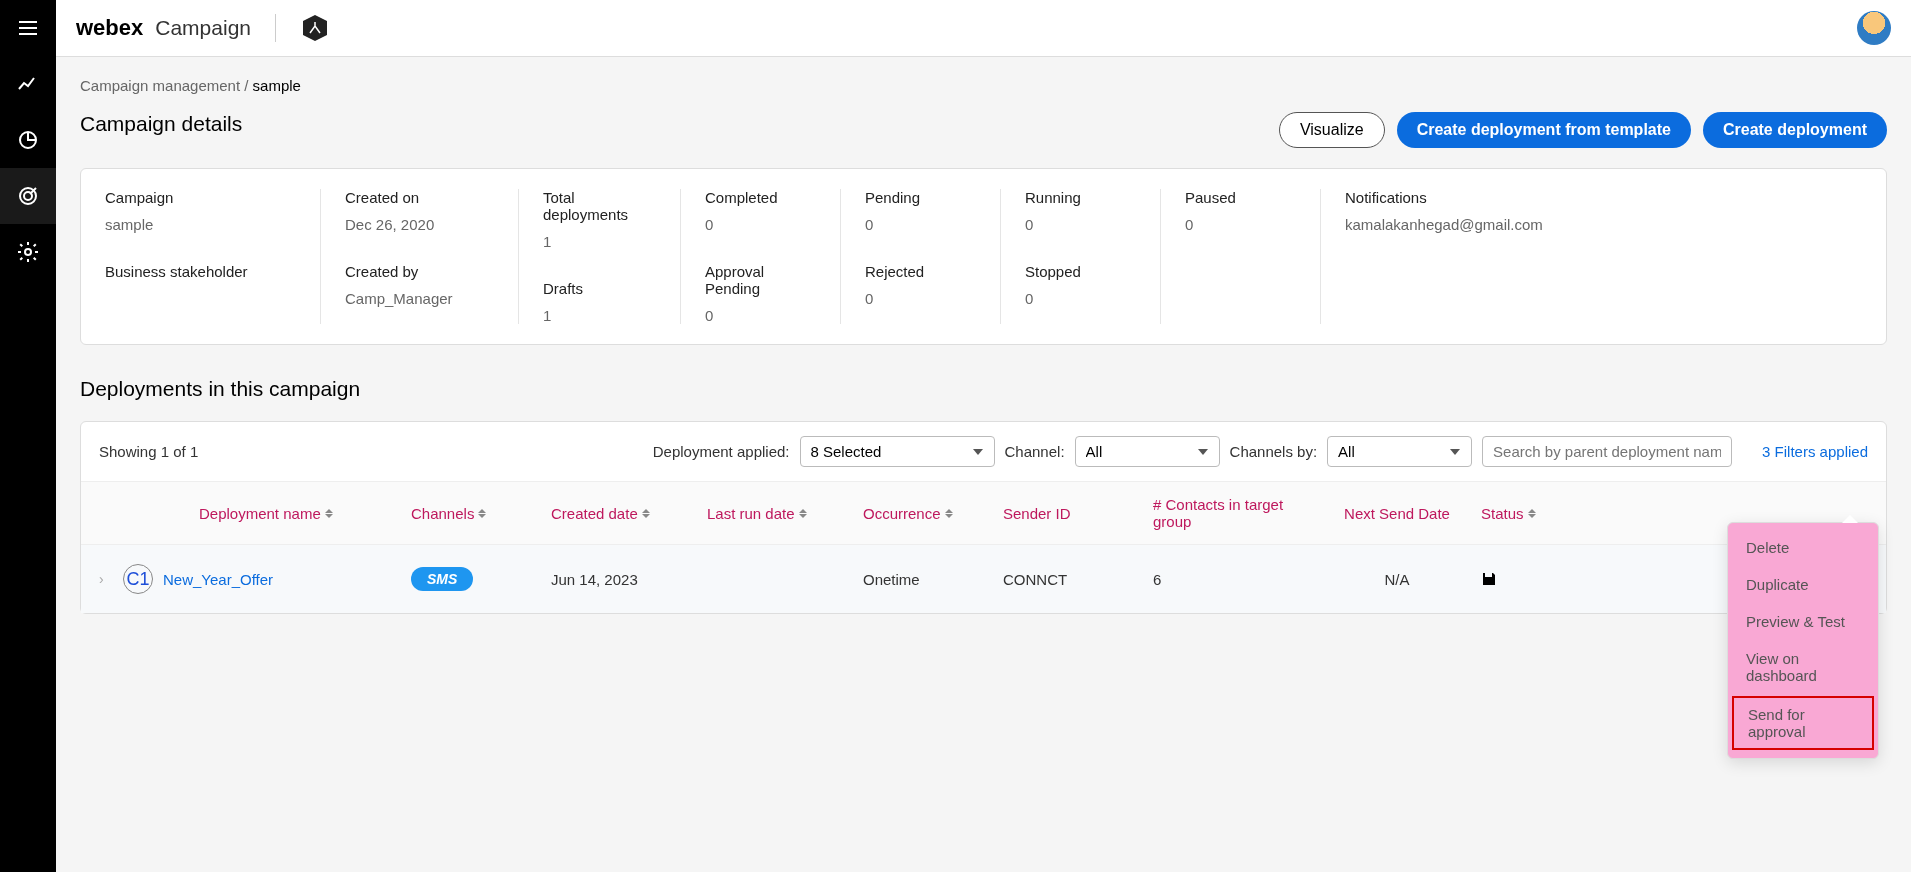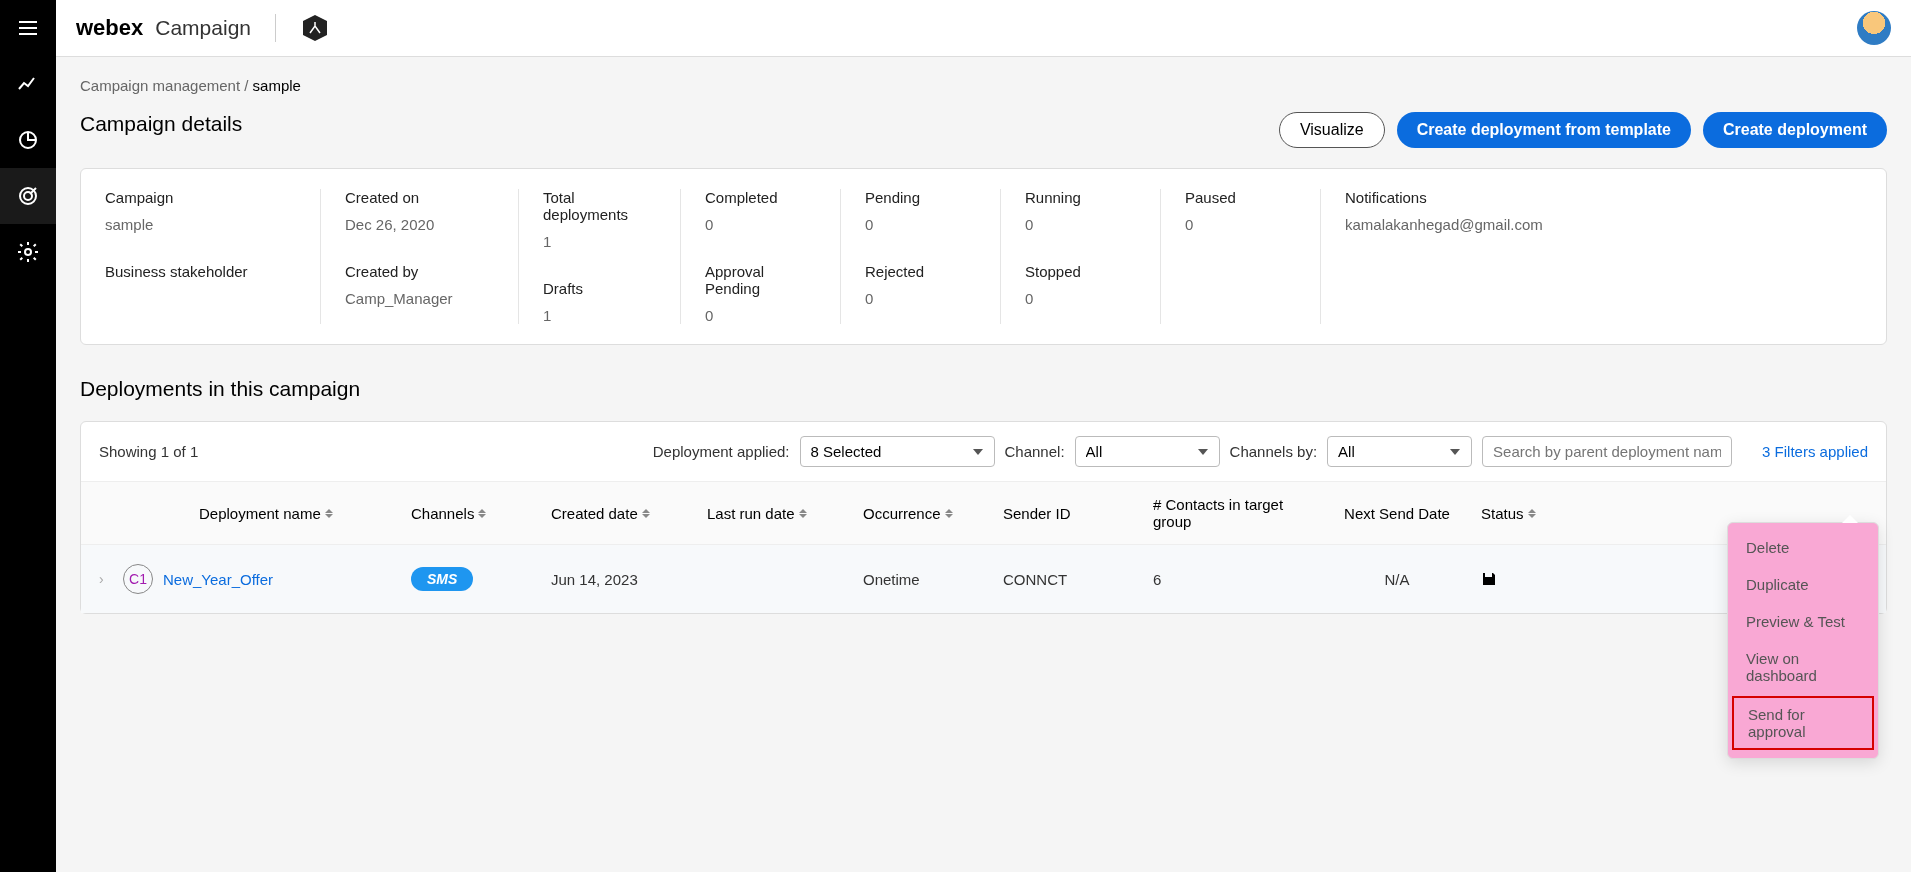--- a/index.html
+++ b/index.html
@@ -51,7 +51,7 @@
   .filters-applied { color: #0b6cde; font-size: 15px; margin-left: 20px; cursor: pointer; }
   
   .table-head { display: flex; padding: 14px 18px; background: #fafafa; border-top: 1px solid #eee; border-bottom: 1px solid #eee; }
-  .th { font-size: 15px; color: #000000; display: flex; align-items: center; gap: 4px; }
+  .th { font-size: 15px; color: #be185d; display: flex; align-items: center; gap: 4px; }
   .sort-icon { display: inline-flex; flex-direction: column; gap: 1px; }
   .sort-icon::before { content: ""; border-left: 4px solid transparent; border-right: 4px solid transparent; border-bottom: 4px solid #888; }
   .sort-icon::after { content: ""; border-left: 4px solid transparent; border-right: 4px solid transparent; border-top: 4px solid #888; }

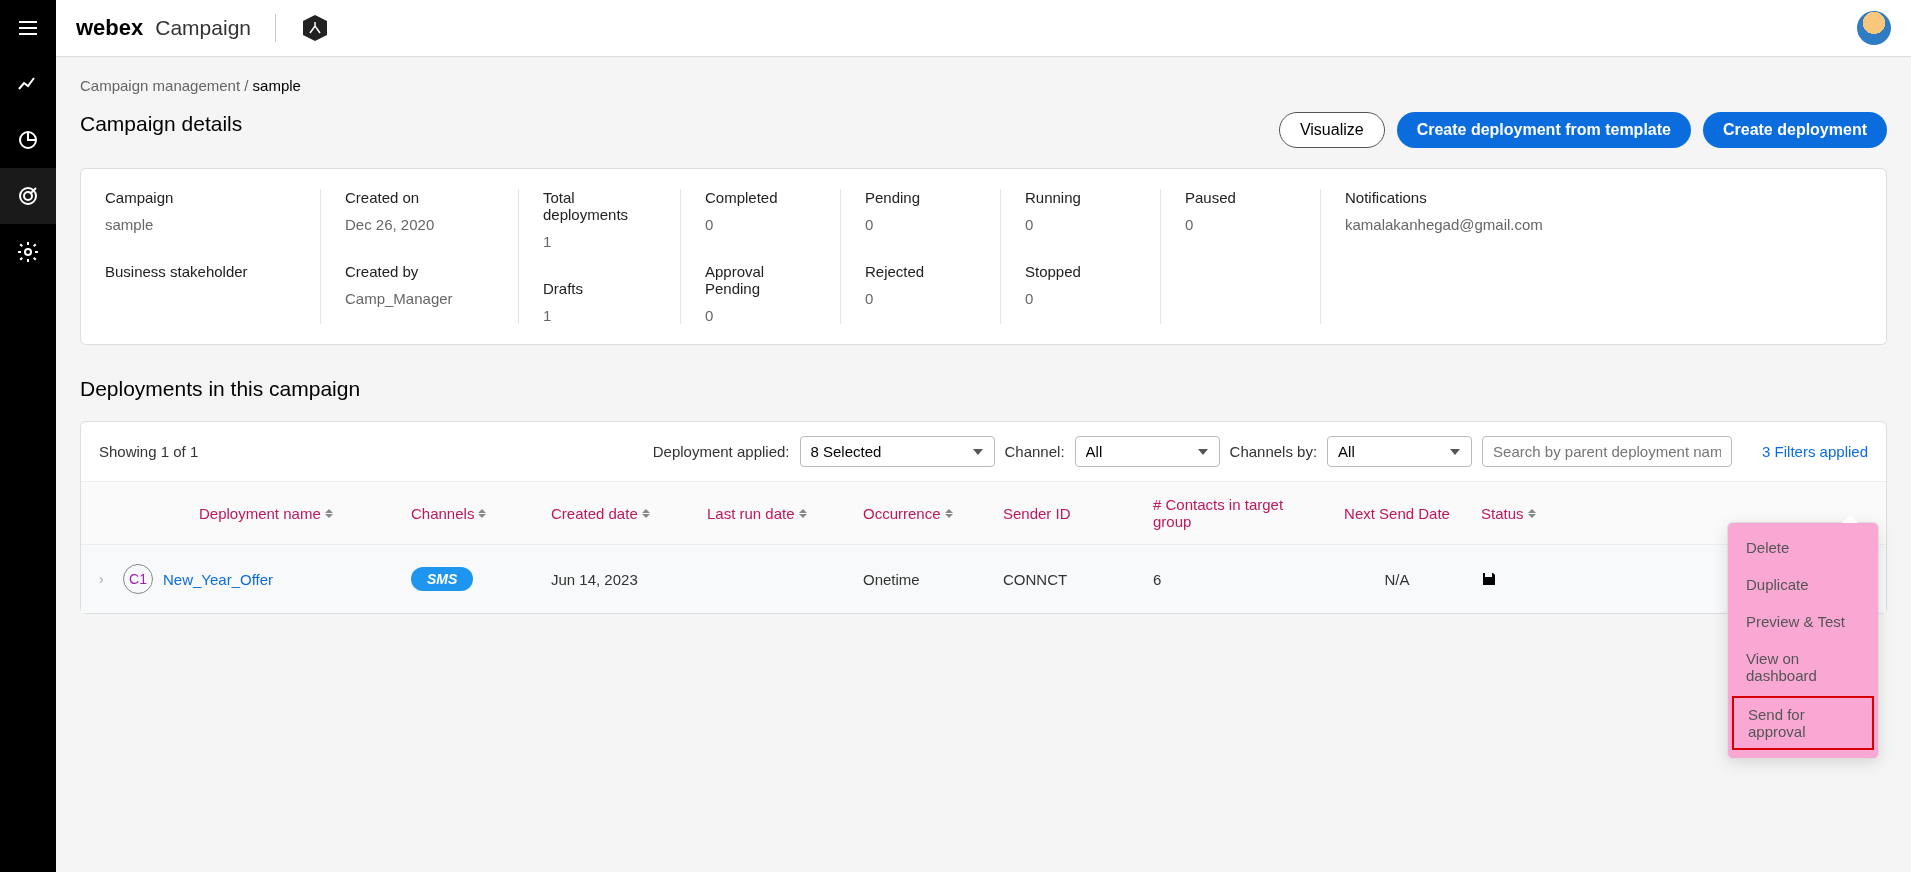--- a/index.html
+++ b/index.html
@@ -59,7 +59,7 @@
   .table-row { display: flex; padding: 16px 18px; align-items: center; background: #f7f9fb; }
   .td { font-size: 15px; color: #333; display: flex; align-items: center; gap: 10px; }
   .expand-chev { color: #aaa; font-size: 14px; width: 14px; }
-  .row-badge { width: 30px; height: 30px; border: 1px solid #888; border-radius: 50%; display: flex; align-items: center; justify-content: center; font-size: 14px; color: #a21caf; }
+  .row-badge { width: 30px; height: 30px; border: 1px solid #888; border-radius: 50%; display: flex; align-items: center; justify-content: center; font-size: 18px; color: #1d4ed8; }
   .link { color: #0b6cde; cursor: pointer; }
   .chip { padding: 4px 16px; border-radius: 14px; font-size: 14px; font-weight: 600; }
   .chip-sms { background: #1e96f0; color: #fff; font-style: italic; }

